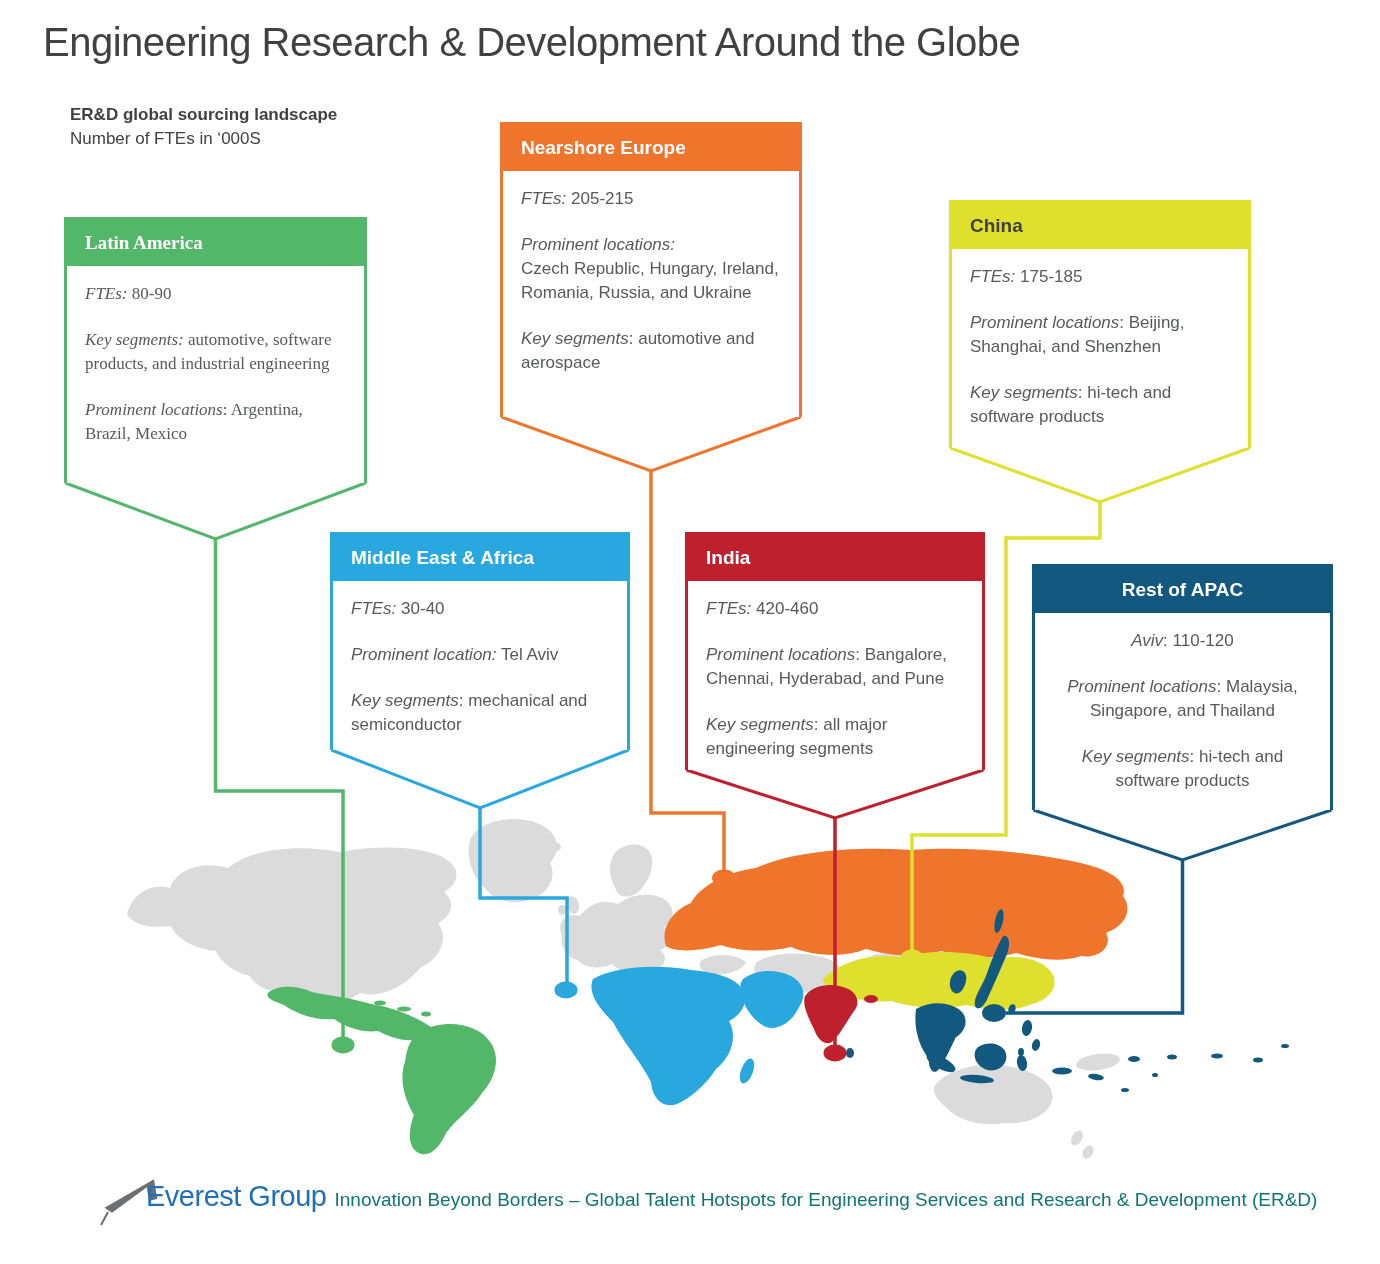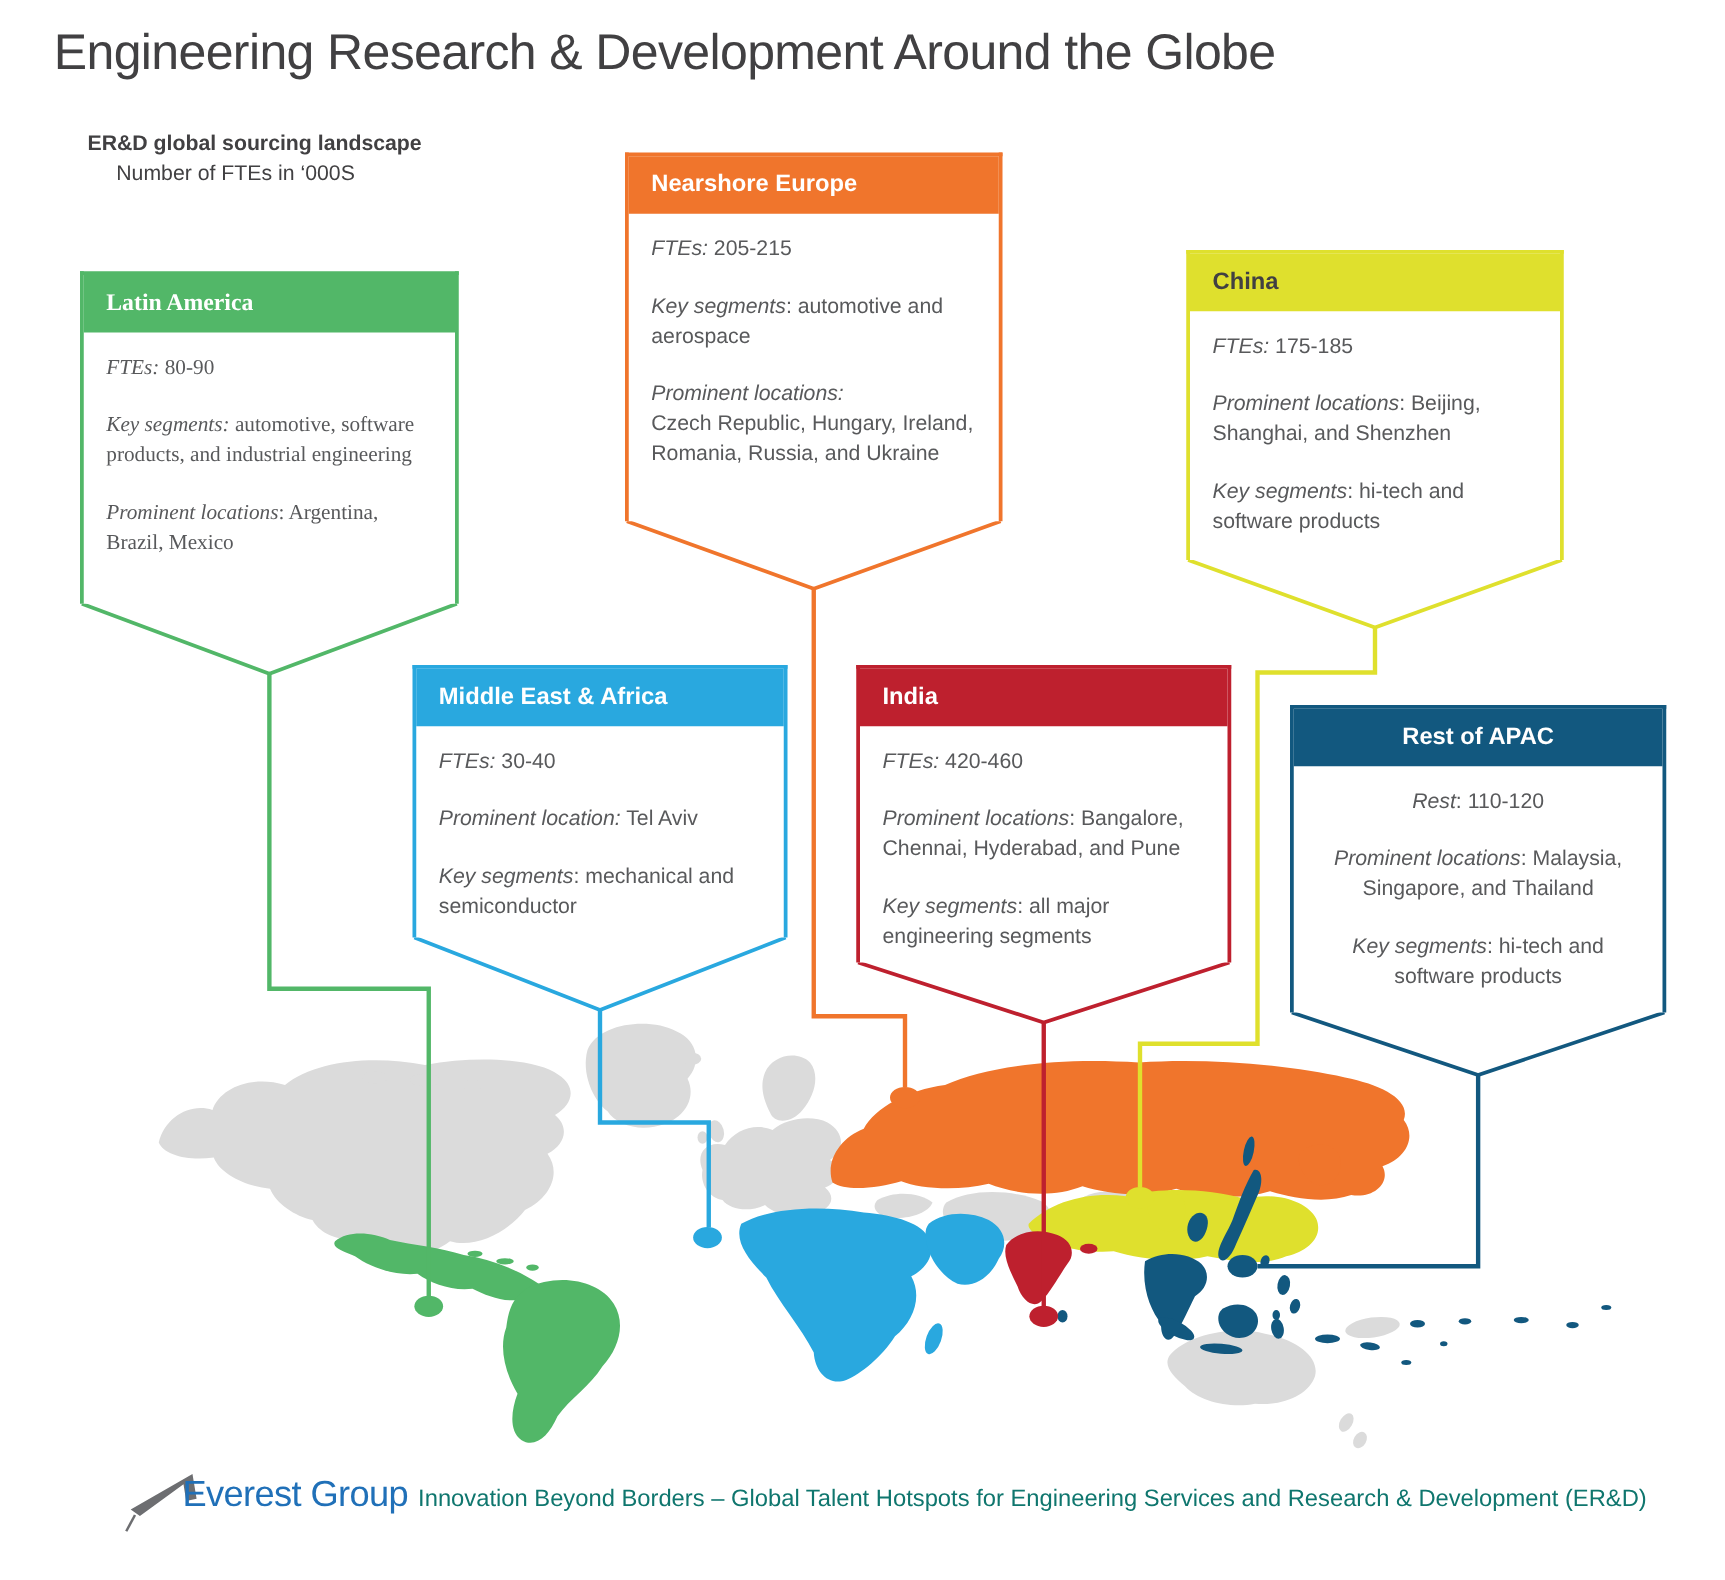--- a/index.html
+++ b/index.html
@@ -11,7 +11,7 @@
     color:#414042;letter-spacing:-0.5px;}
   .subtitle{position:absolute;left:70px;top:103px;font-size:17px;color:#414042;line-height:24px;}
   .subtitle .b{font-weight:bold;display:block;}
-  .subtitle .r{display:block;margin-left:23px;}
+  .subtitle .r{display:block;}
 
   .callout{position:absolute;background:#ffffff;border-style:solid;border-width:3px;border-bottom:none;
     box-sizing:border-box;}

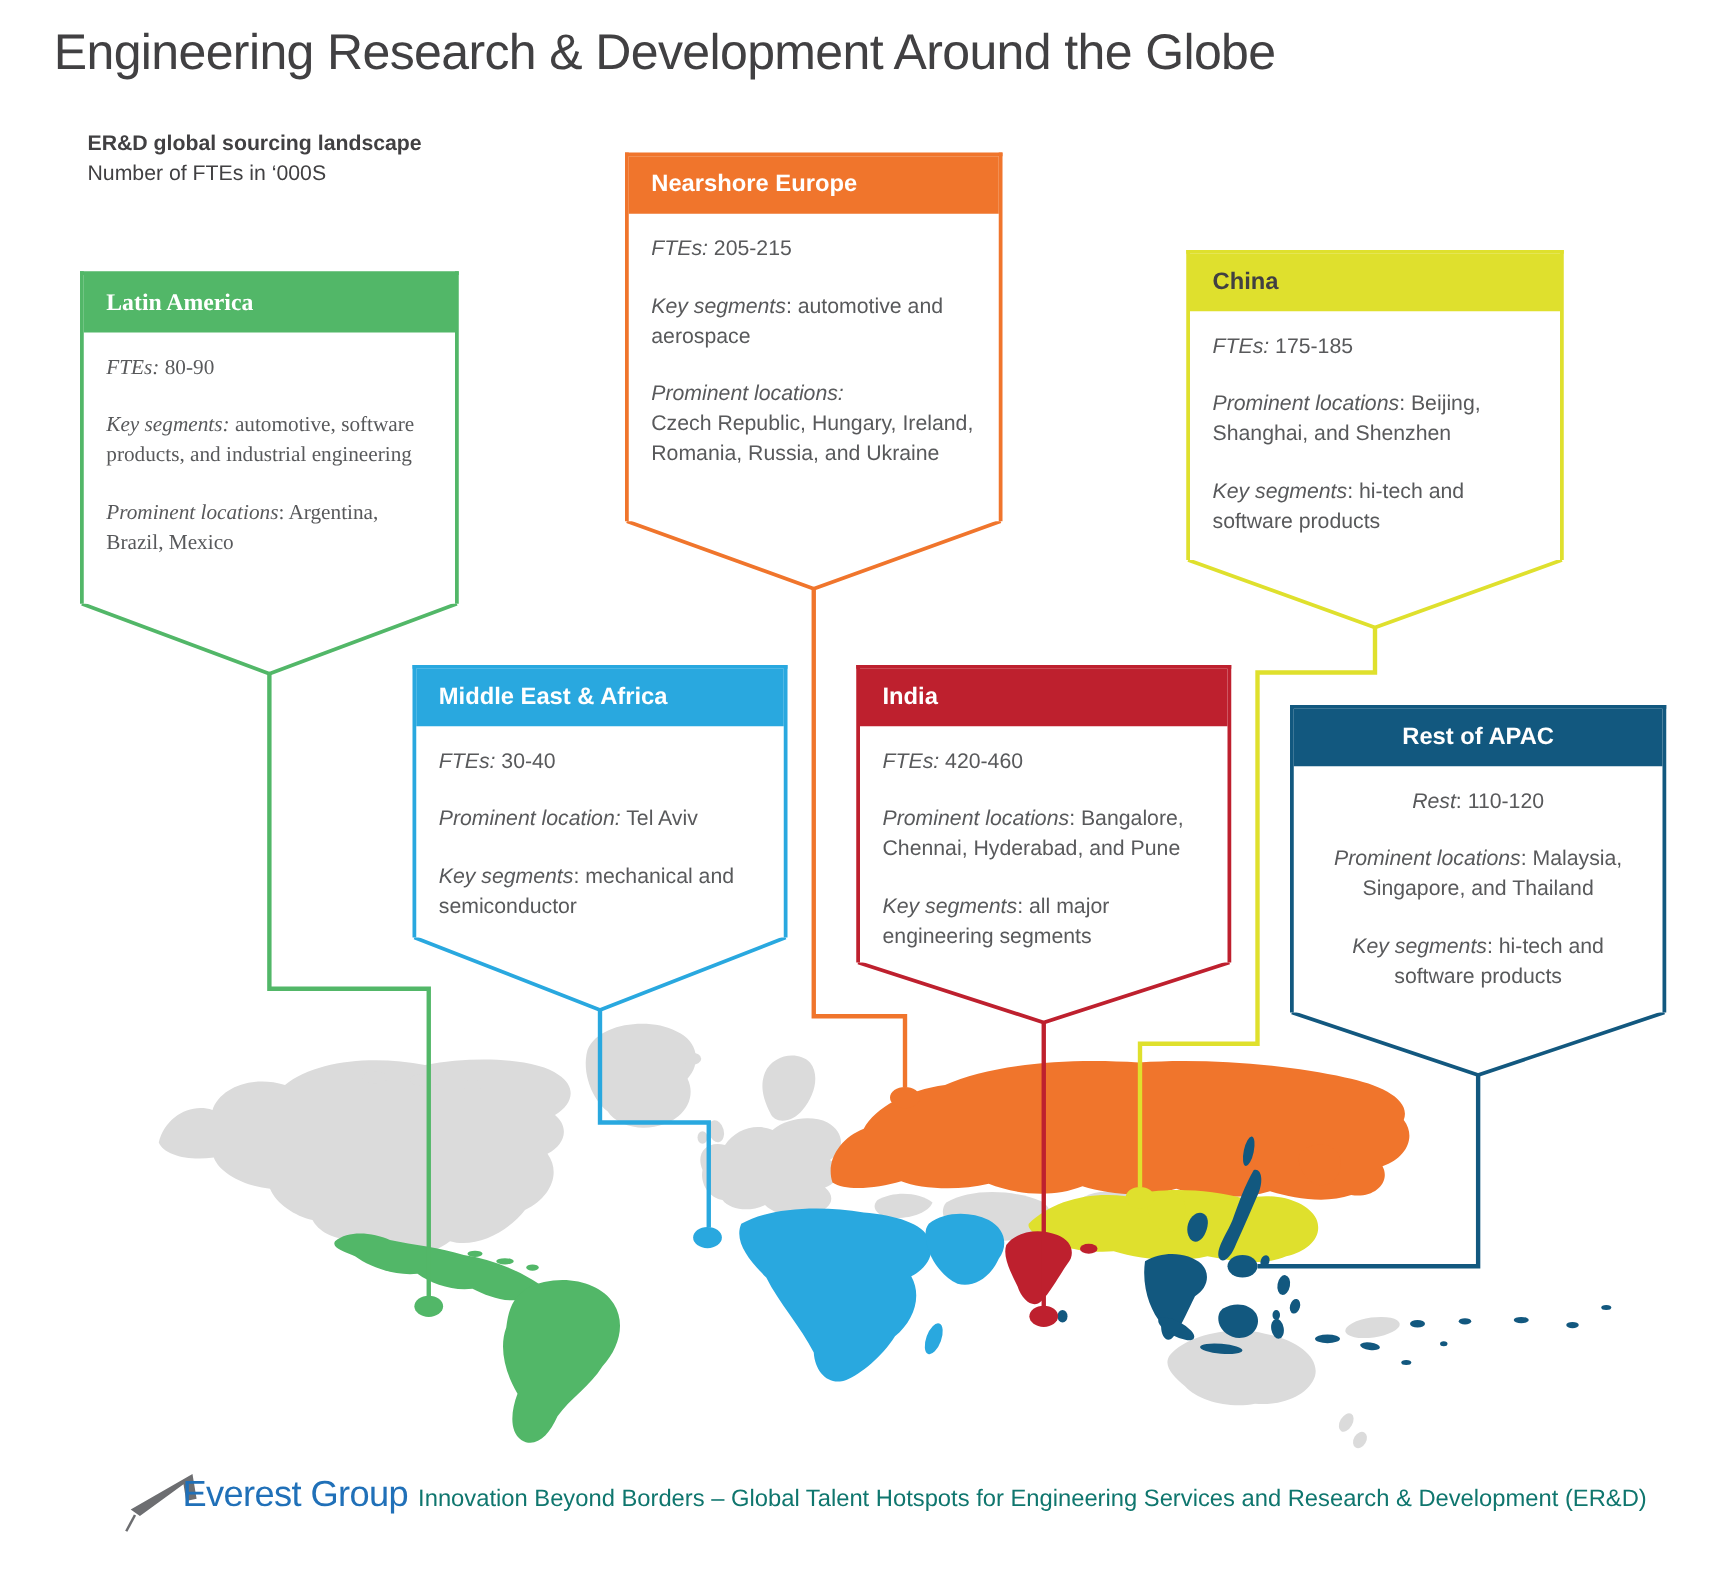--- a/index.html
+++ b/index.html
@@ -165,8 +165,8 @@
     <div class="hd">Nearshore Europe</div>
     <div class="bd">
       <p><i>FTEs:</i><span> 205-215</span></p>
+      <p><i>Prominent locations:</i><br><span>Czech Republic, Hungary, Ireland, Romania, Russia, and Ukraine</span></p>
       <p><i>Key segments</i><span>: automotive and aerospace</span></p>
-      <p><i>Prominent locations:</i><br><span>Czech Republic, Hungary, Ireland, Romania, Russia, and Ukraine</span></p>
     </div>
   </div>
 

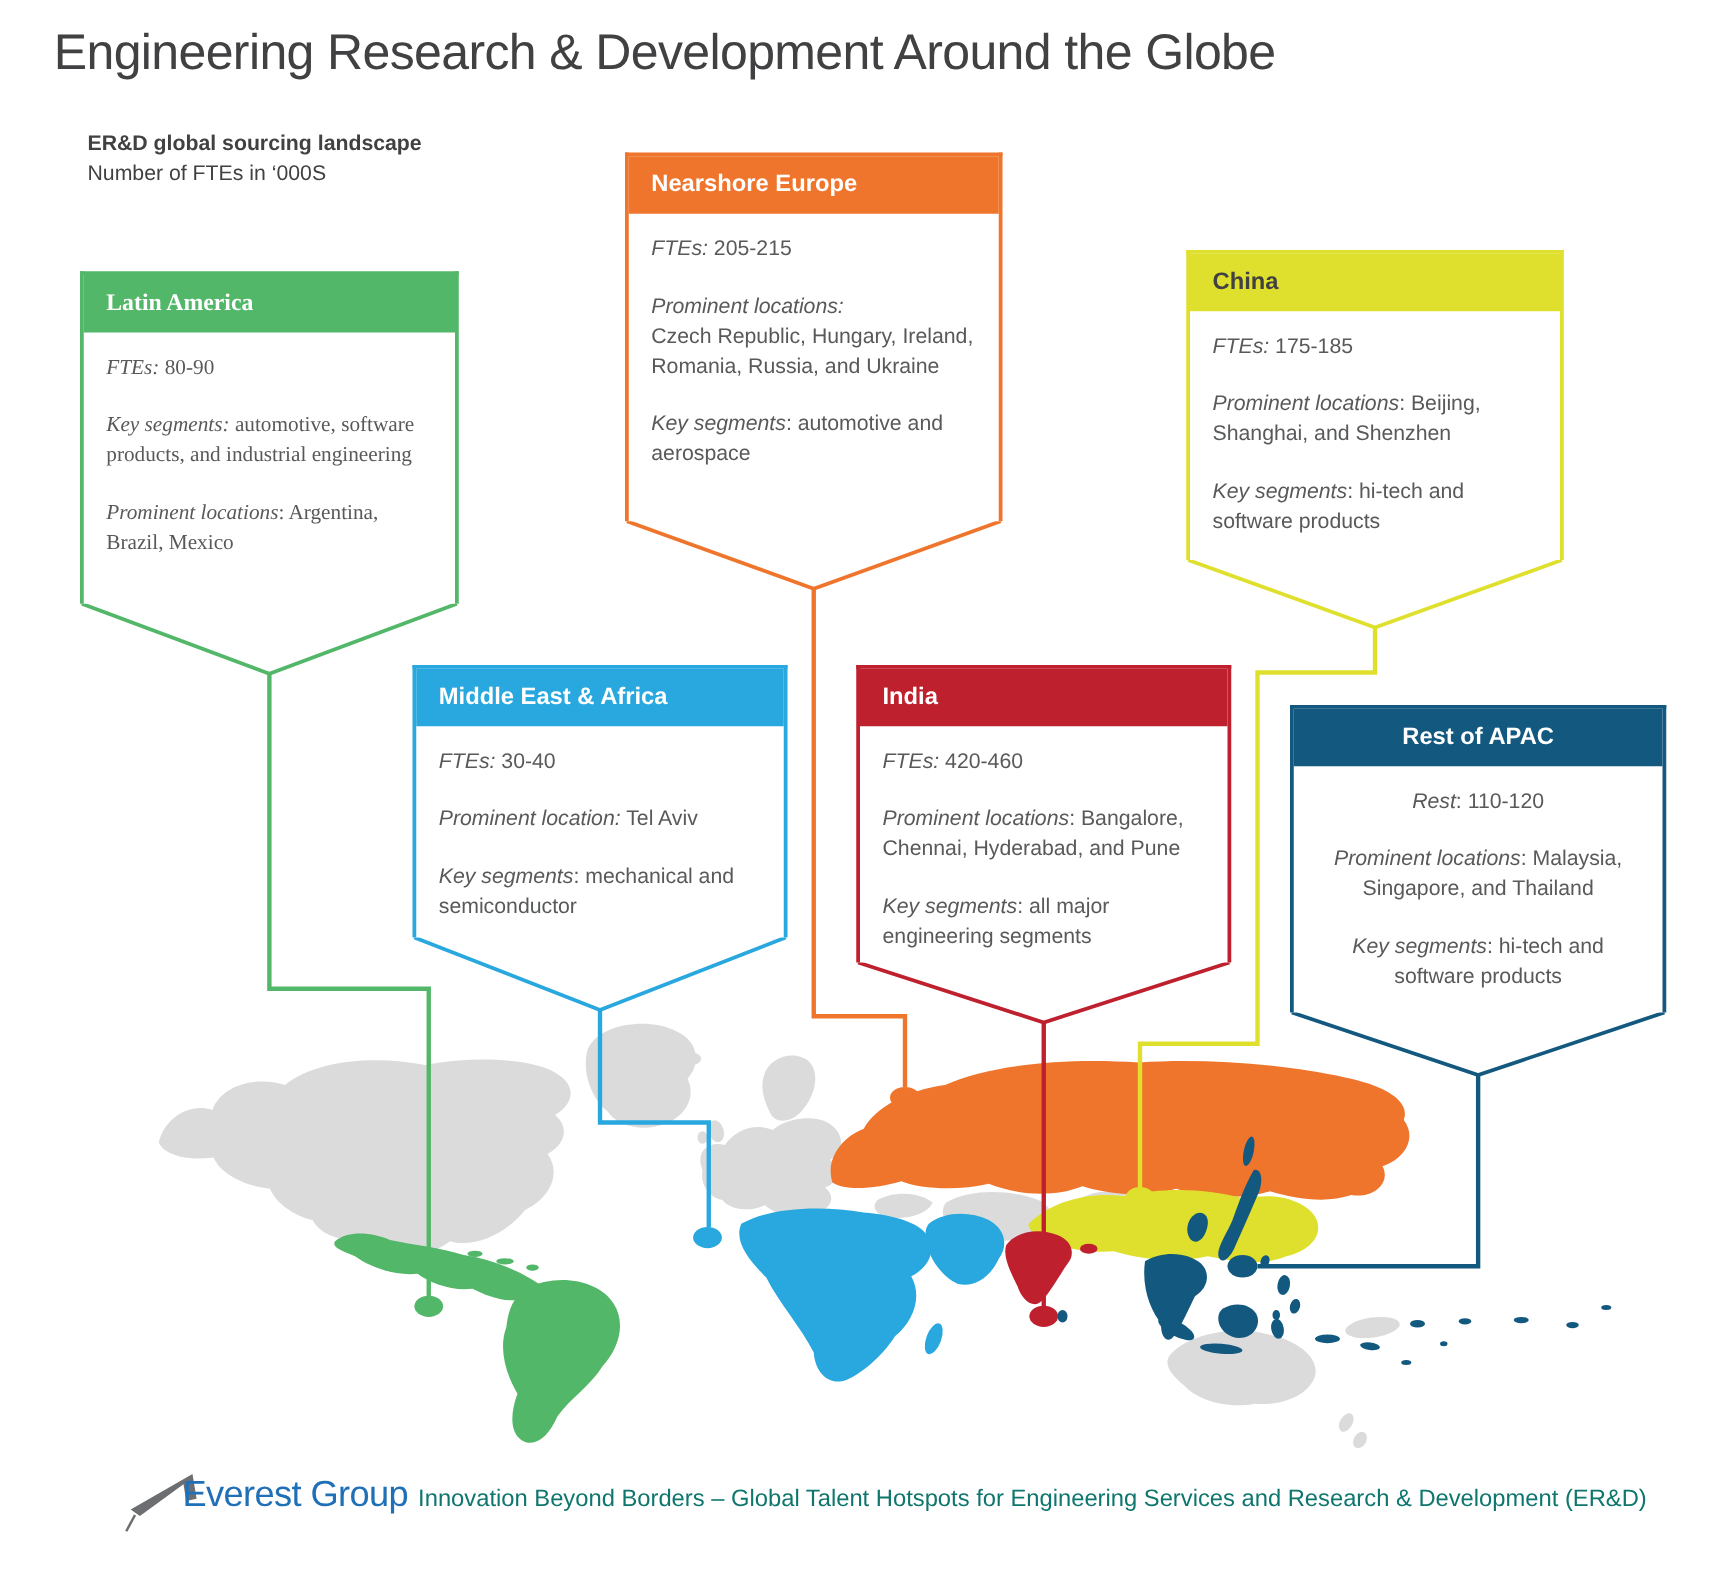--- a/index.html
+++ b/index.html
@@ -200,7 +200,7 @@
   <div class="callout ap" style="left:1032px;top:564px;width:301px;height:246px;text-align:center;">
     <div class="hd">Rest of APAC</div>
     <div class="bd">
-      <p><i>Rest</i><span>: 110-120</span></p>
+      <p><i>Aviv</i><span>: 110-120</span></p>
       <p><i>Prominent locations</i><span>: Malaysia, Singapore, and Thailand</span></p>
       <p><i>Key segments</i><span>: hi-tech and software products</span></p>
     </div>

